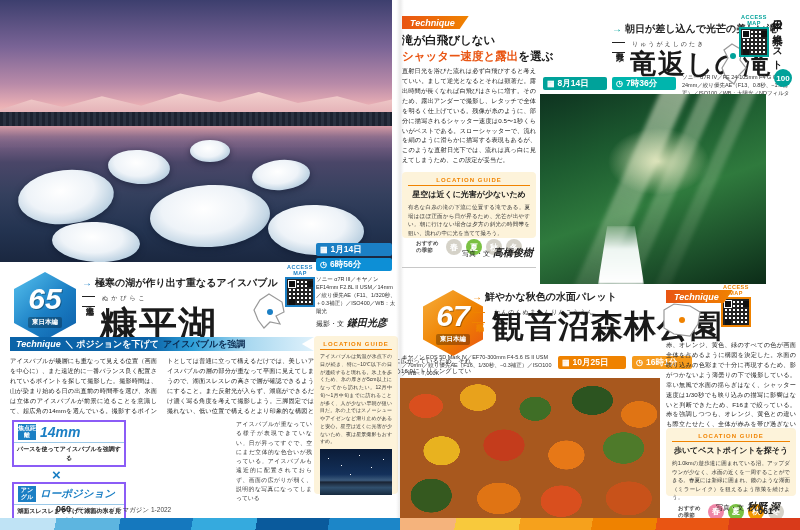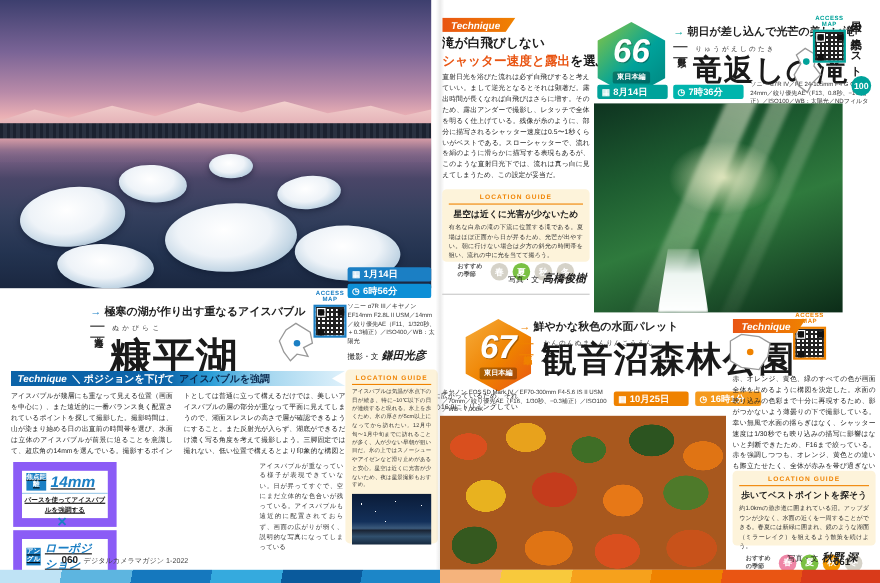--- a/index.html
+++ b/index.html
@@ -271,10 +271,6 @@
   </div>
   <div id="divider66"></div>
 
-  <div id="hex66" class="hex" style="left:543px;top:20px;">
-    <div class="num">66</div>
-    <div class="ed">東日本編</div>
-  </div>
   <div class="catch c66" style="left:612px;top:22px;">
     <span class="arr">→</span><span>朝日が差し込んで光芒の美しい滝</span>
   </div>

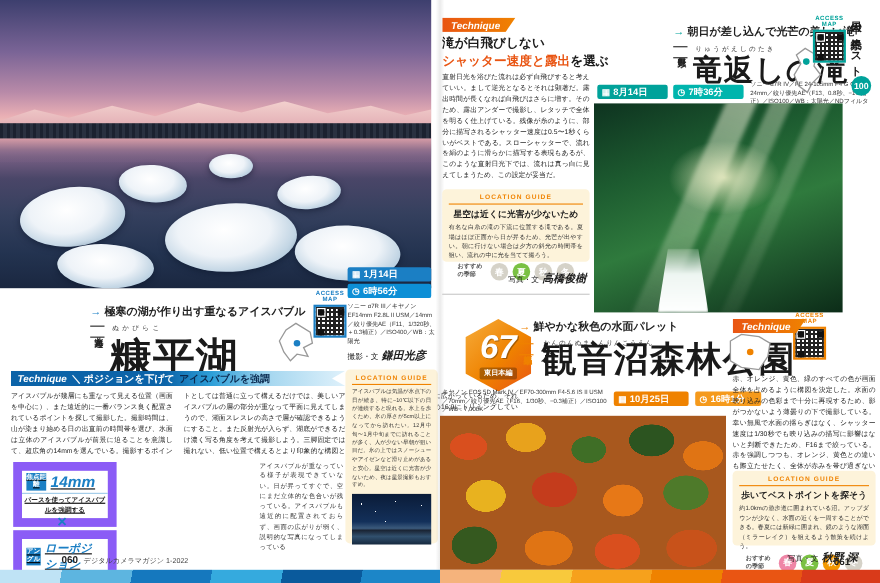--- a/index.html
+++ b/index.html
@@ -176,6 +176,10 @@
     <div class="bubble" style="left:190px;top:140px;width:40px;height:22px"></div>
   </div>
 
+  <div id="hex65" class="hex" style="left:14px;top:272px;">
+    <div class="num">65</div>
+    <div class="ed">東日本編</div>
+  </div>
   <div class="catch c65" style="left:82px;top:276px;">
     <span class="arr">→</span><span>極寒の湖が作り出す重なるアイスバブル</span>
   </div>

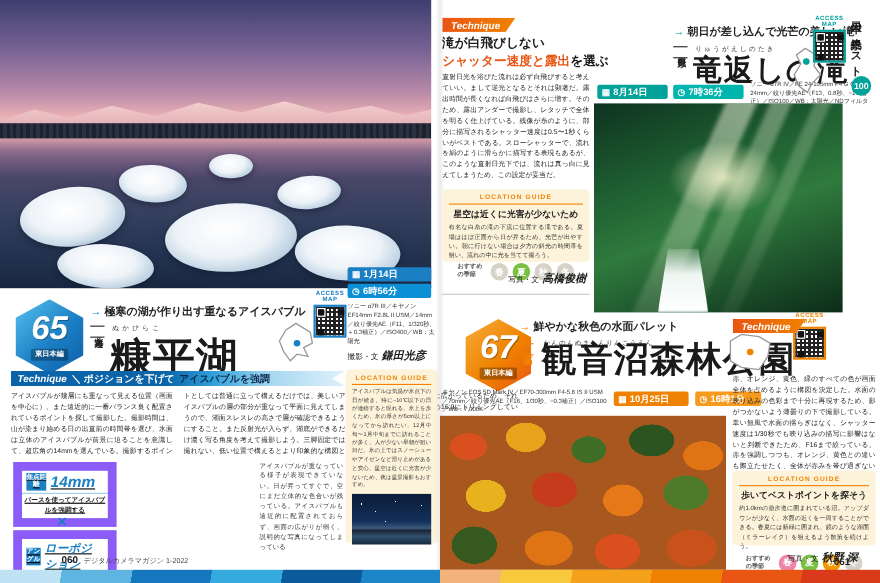--- a/index.html
+++ b/index.html
@@ -134,7 +134,7 @@
   .season.on-autumn { background:#f39800; }
 
   
-  .combo { position:absolute; border:8px solid #8b5cf6; background:#fff; width:94px;text-decoration:underline; }
+  .combo { position:absolute; border:2px solid #8b5cf6; background:#fff; width:114px; }
   .combo .head { display:flex; align-items:center; gap:4px; padding:2px 4px; }
   .combo .sq { background:#1b7fc4; color:#fff; font-size:6px; font-weight:bold; line-height:1.1;
     width:18px; height:16px; display:flex; align-items:center; justify-content:center; text-align:center; }

